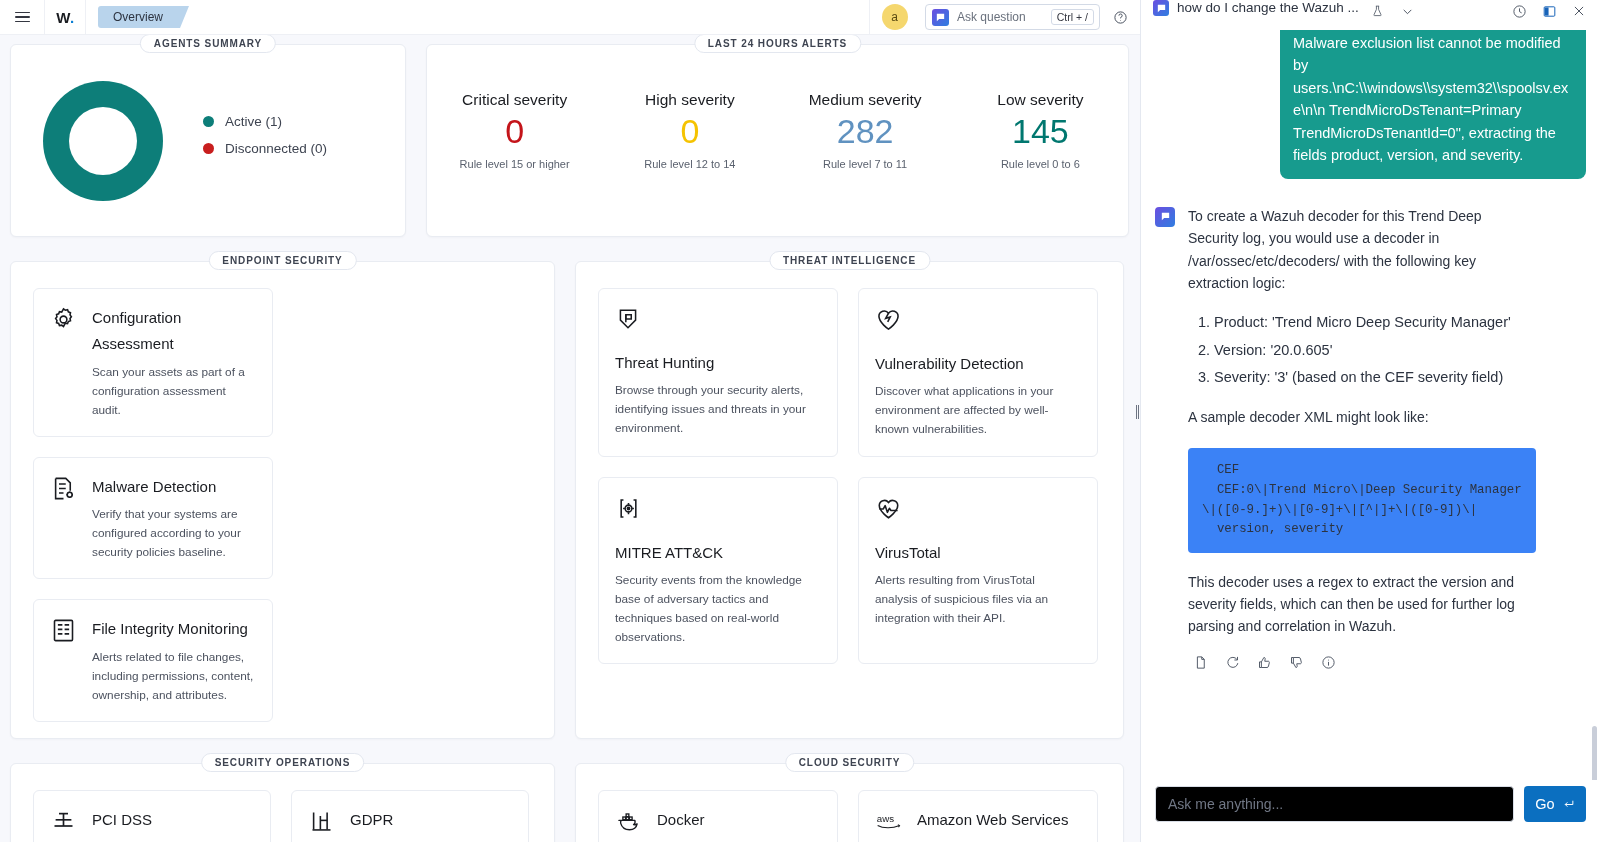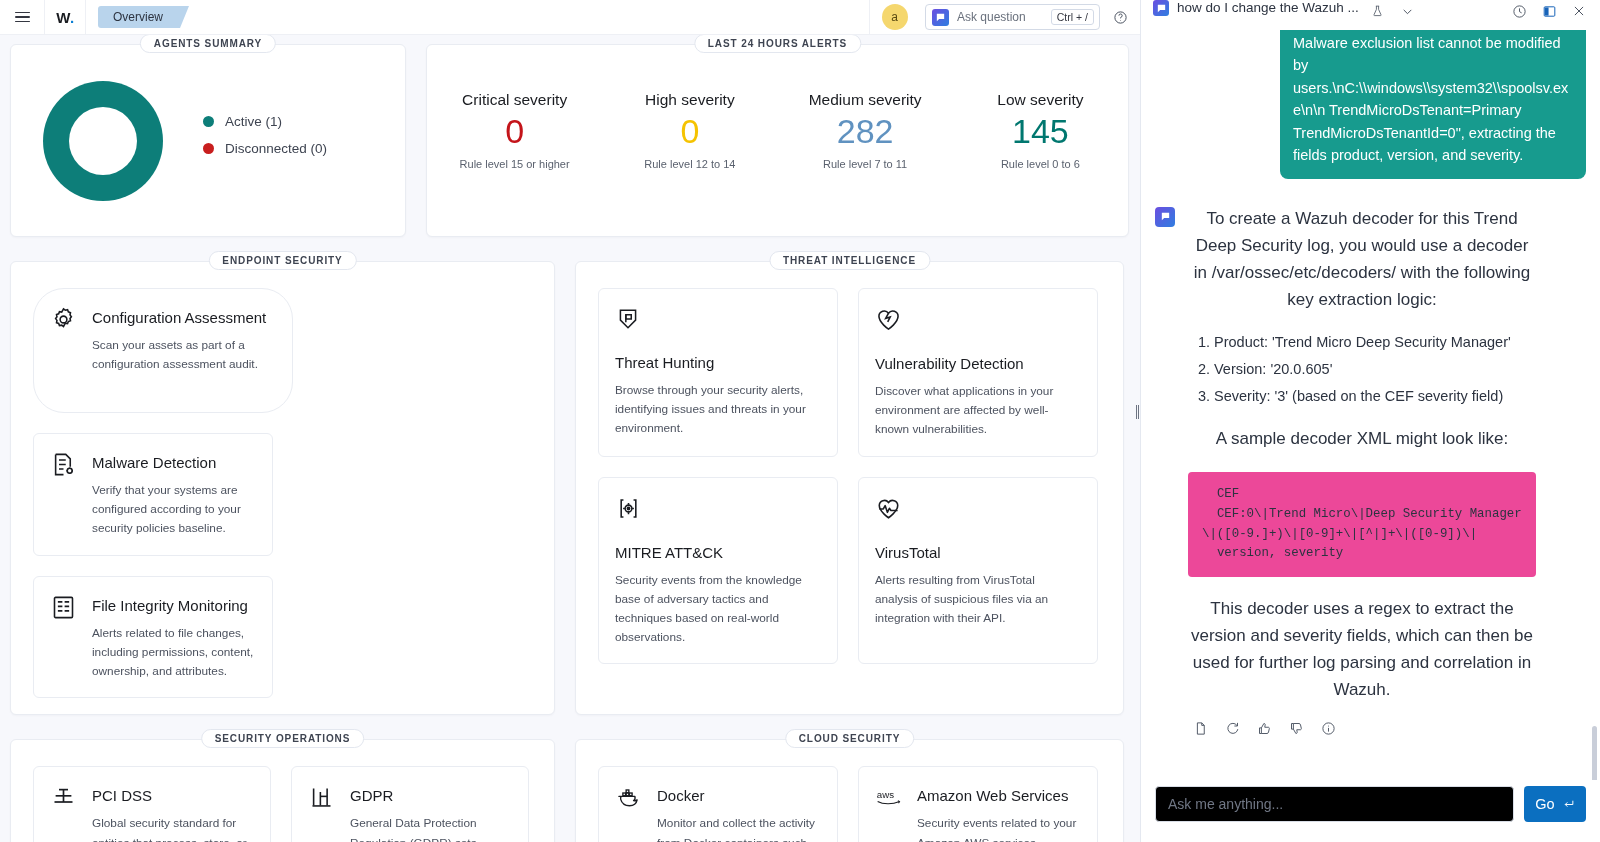--- a/index.html
+++ b/index.html
@@ -190,7 +190,7 @@
     background: linear-gradient(135deg,#6b4ee0 0%,#2f7ee0 100%);
     display:flex; align-items:center; justify-content:center; }
   .assist-bubble { background: #fff; border-radius: 8px; width: 348px; }
-  .assist-p { font-size: 17px; line-height: 1.6; color: #2c3340; text-align: center; }
+  .assist-p { font-size: 14px; line-height: 1.6; color: #2c3340; }
   .assist-ol { margin: 17px 0 0 0; padding-left: 26px; }
   .assist-ol li { font-size: 14.5px; line-height: 1.6; color: #2c3340; margin-bottom: 4px; }
   .code-block {

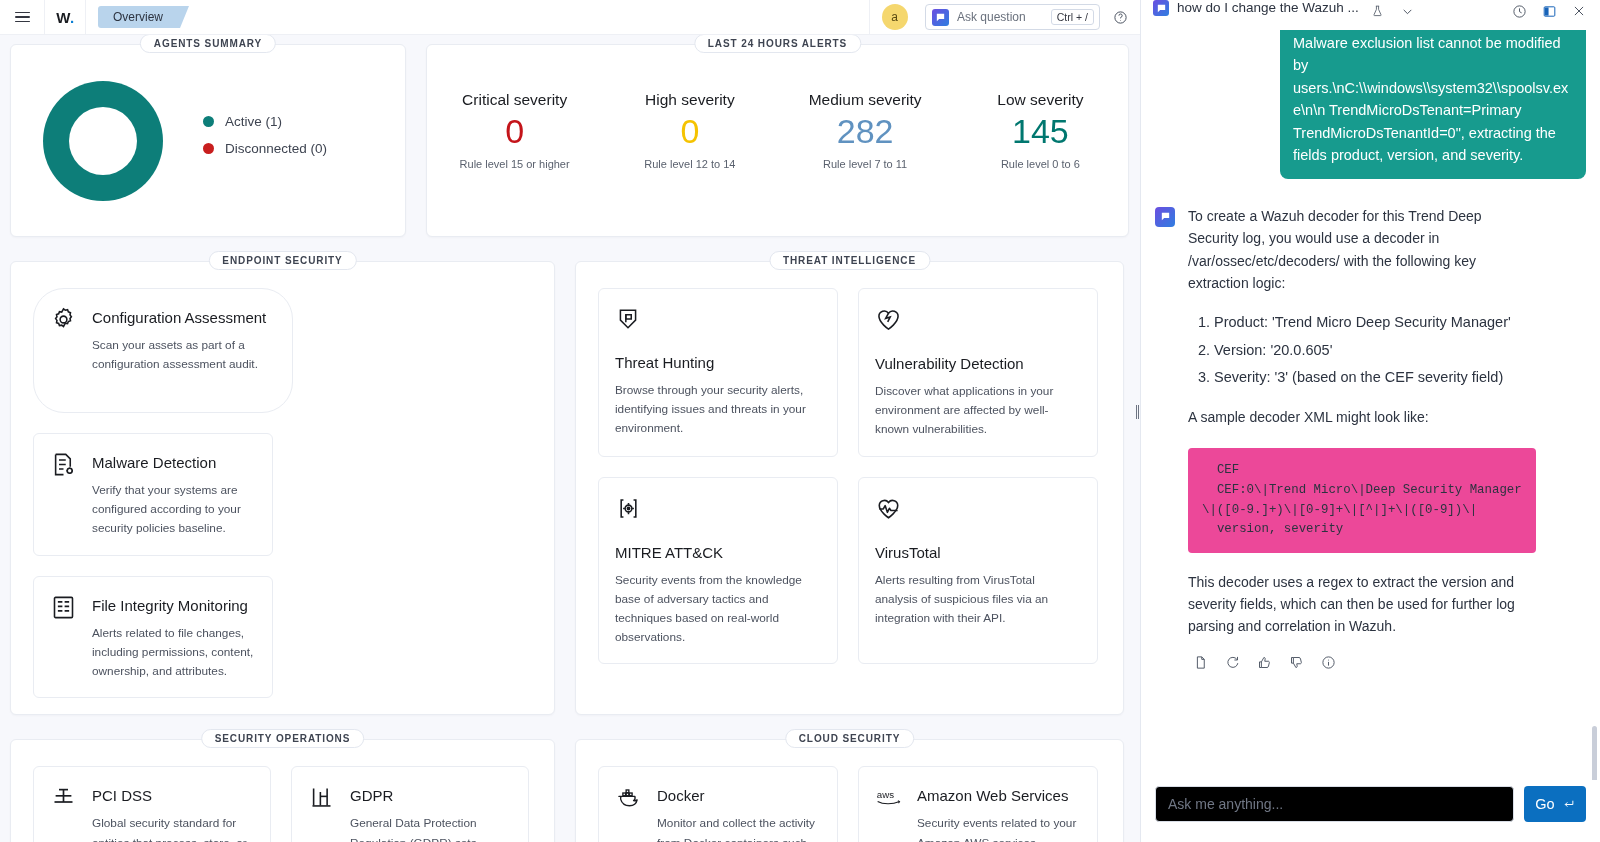--- a/index.html
+++ b/index.html
@@ -146,7 +146,7 @@
   .cat-left { width: 545px; }
   .cat-right { width: 549px; }
   .sec-row { margin-top: 24px; }
-  .es-card { width: 260px; min-height: 125px; border-radius: 31px; }
+  .es-card { width: 240px; min-height: 125px; }
   .es-card-wide { width: 240px; }
   .ti-card { width: 240px; flex-direction: column; }
   .so-card { width: 238px; }

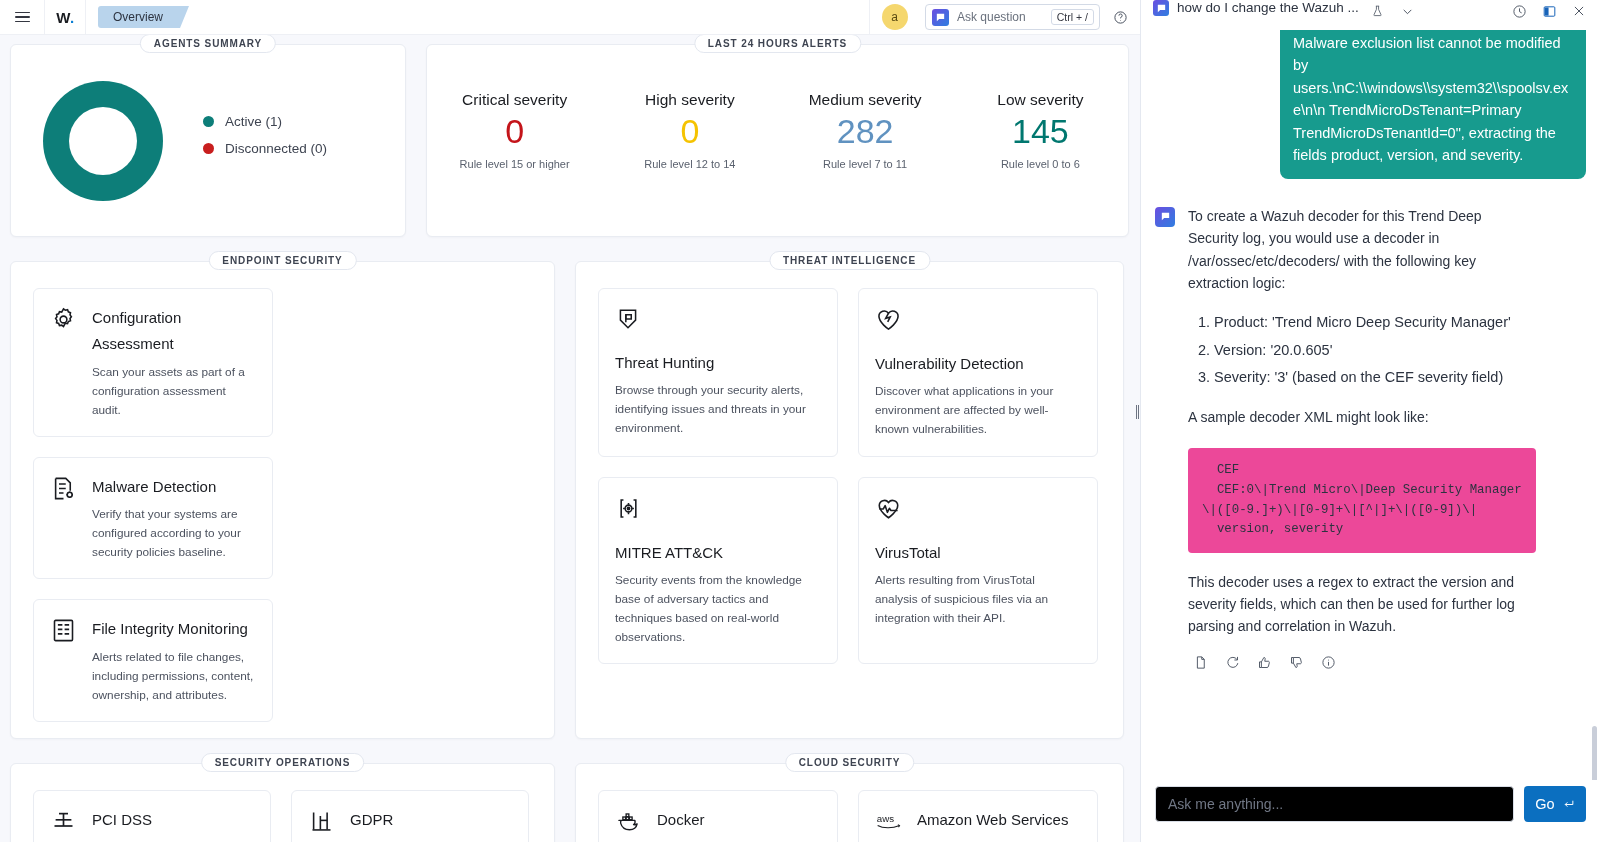--- a/index.html
+++ b/index.html
@@ -194,7 +194,7 @@
   .assist-ol { margin: 17px 0 0 0; padding-left: 26px; }
   .assist-ol li { font-size: 14.5px; line-height: 1.6; color: #2c3340; margin-bottom: 4px; }
   .code-block {
-    background: #ec4899; border-radius: 4px;
+    background: #3b82f6; border-radius: 4px;
     margin-top: 20px; padding: 13px 14px;
     font-family: "Liberation Mono", monospace;
     font-size: 12.4px; line-height: 1.58; color: #2c3340;

